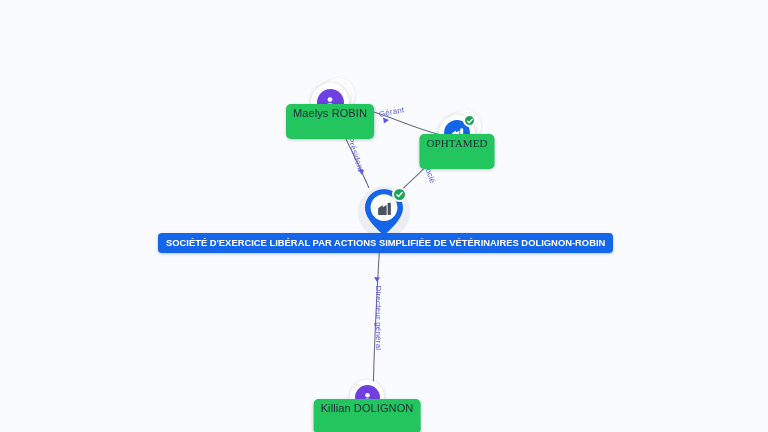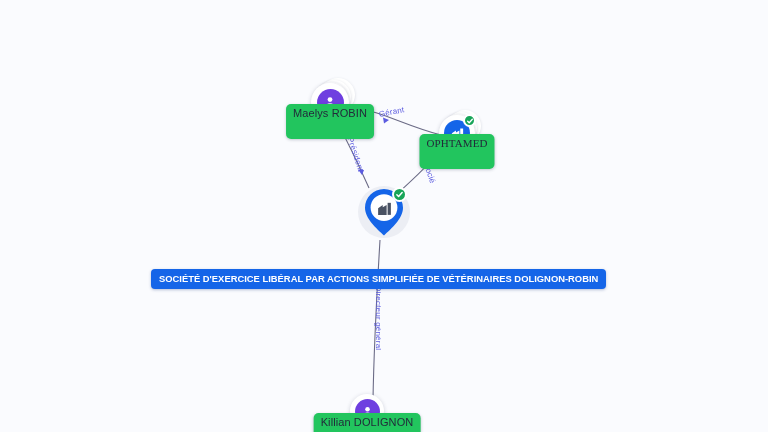--- a/index.html
+++ b/index.html
@@ -118,7 +118,7 @@
   }
   .focus-label {
     position: absolute;
-    left: 151px;
+    left: 158px;
     top: 233px;
     background: #1565e8;
     color: #ffffff;
@@ -129,7 +129,6 @@
     border-radius: 4px;
     white-space: nowrap;
     box-shadow: 0 1px 3px rgba(20,50,120,.3);
-    margin-top: 36px;
   }
 
   

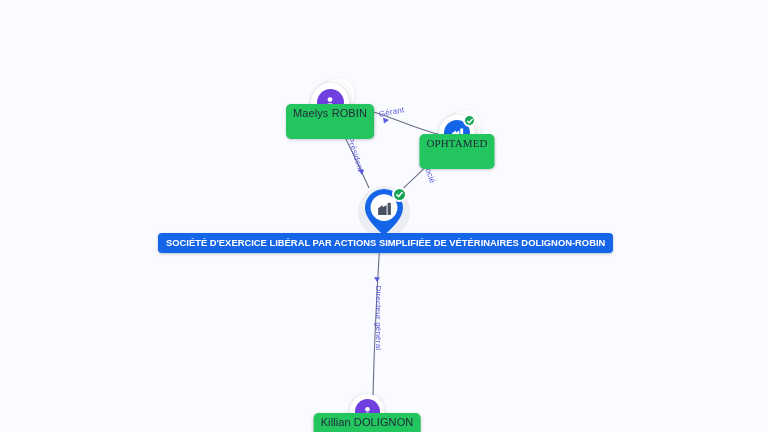--- a/index.html
+++ b/index.html
@@ -206,7 +206,7 @@
     <div class="pill" style="top:19px;">OPHTAMED</div>
   </div>
 
-  <div class="node" style="left:367px; top:411px;text-align:right;">
+  <div class="node" style="left:367px; top:397px;text-align:right;">
     <div class="disc-wrap" style="width:34px; height:34px;">
       <div class="disc-outer" style="width:34px; height:34px;">
         <div class="disc-inner" style="width:25px; height:25px; background:#6f3fe0;">

